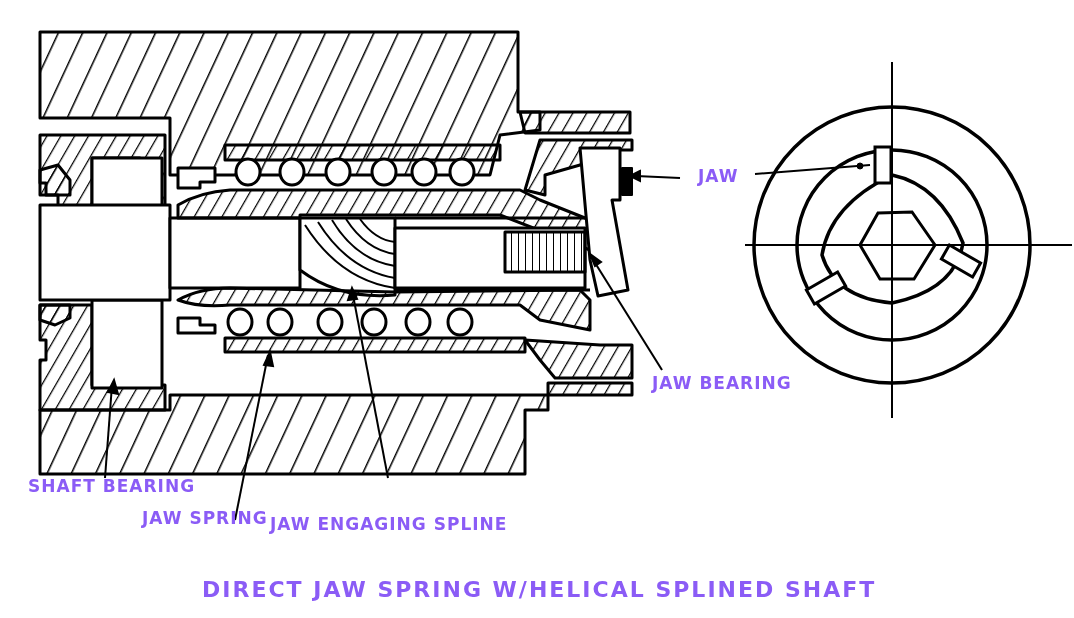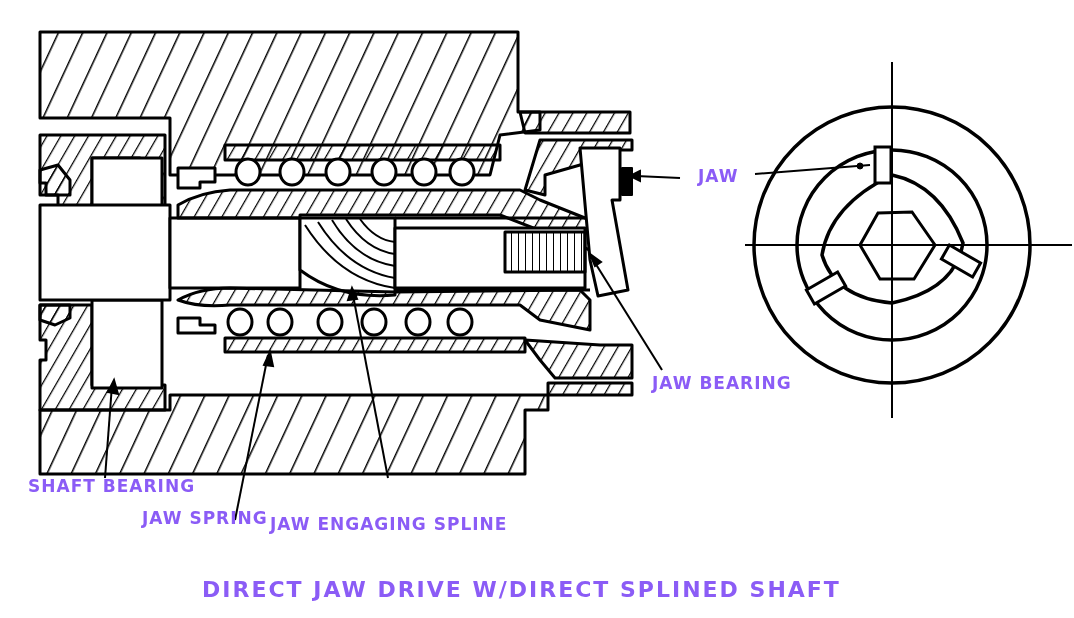--- a/index.html
+++ b/index.html
@@ -133,6 +133,6 @@
 <div class="lbl small" style="left:28px; top:476px;">SHAFT BEARING</div>
 <div class="lbl small" style="left:270px; top:488px;margin-top:26px;">JAW ENGAGING SPLINE</div>
 <div class="lbl small" style="left:142px; top:508px;">JAW SPRING</div>
-<div class="lbl title" style="left:202px; top:577px;">DIRECT JAW DRIVE W/DIRECT SPLINED SHAFT</div>
+<div class="lbl title" style="left:202px; top:577px;">DIRECT JAW SPRING W/HELICAL SPLINED SHAFT</div>
 
 </body></html>

